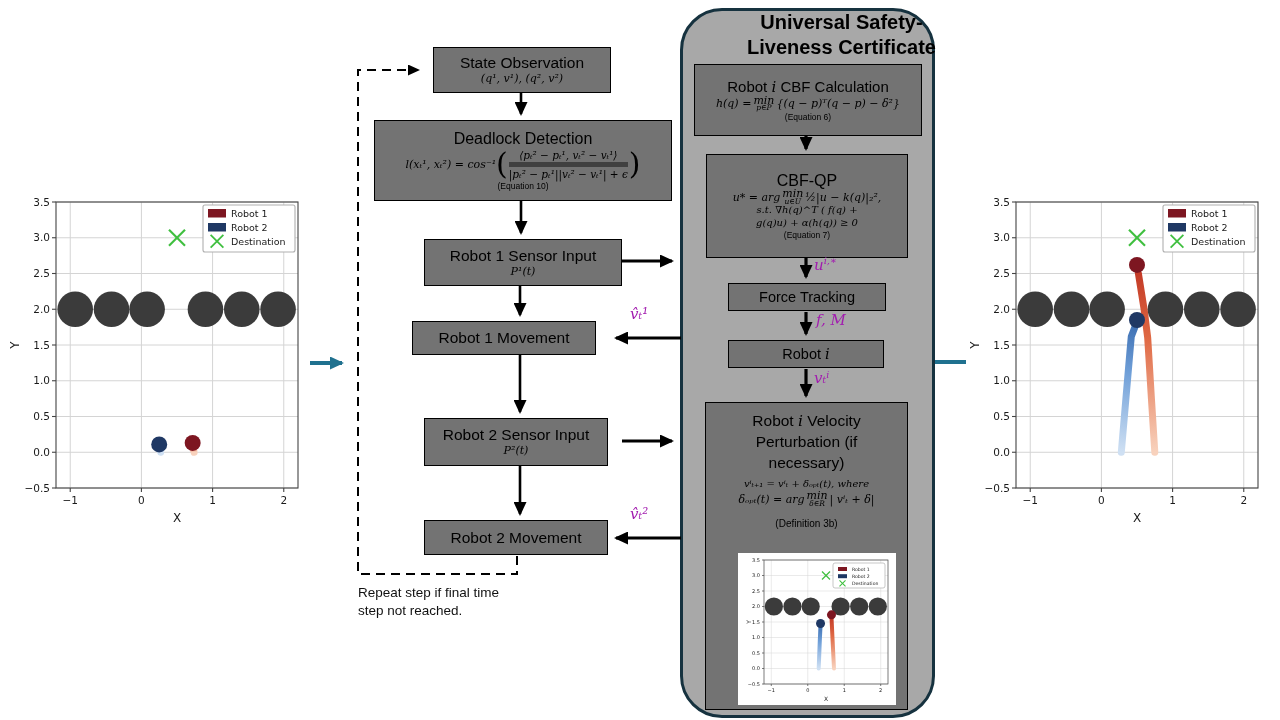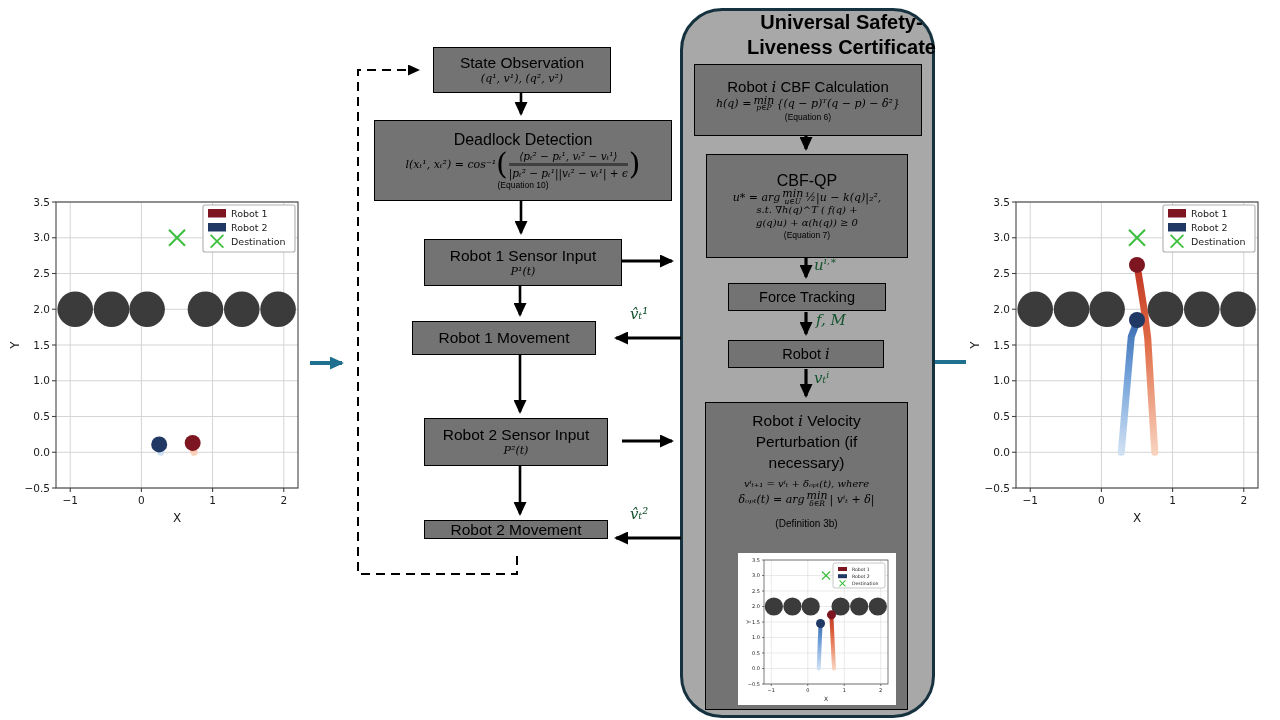--- a/index.html
+++ b/index.html
@@ -19,7 +19,7 @@
   .eqrow{display:flex;align-items:center;justify-content:flex-end;font-family:"DejaVu Serif",serif;
          font-style:italic;font-size:11px;}
   .frac{display:inline-flex;flex-direction:column;text-align:center;margin:0 1px;font-size:10.5px;}
-  .frac .num{border-bottom:3px solid #404040;padding:0 3px 1px 3px;}
+  .frac .num{border-bottom:5px solid #404040;padding:0 3px 1px 3px;}
   .frac .den{padding-top:1px;}
   .bigparen{font-size:30px;font-weight:200;line-height:.85;font-family:"DejaVu Serif",serif;font-style:normal;}
   .minstack{display:inline-flex;flex-direction:column;align-items:center;line-height:.75;margin:0 2px;}

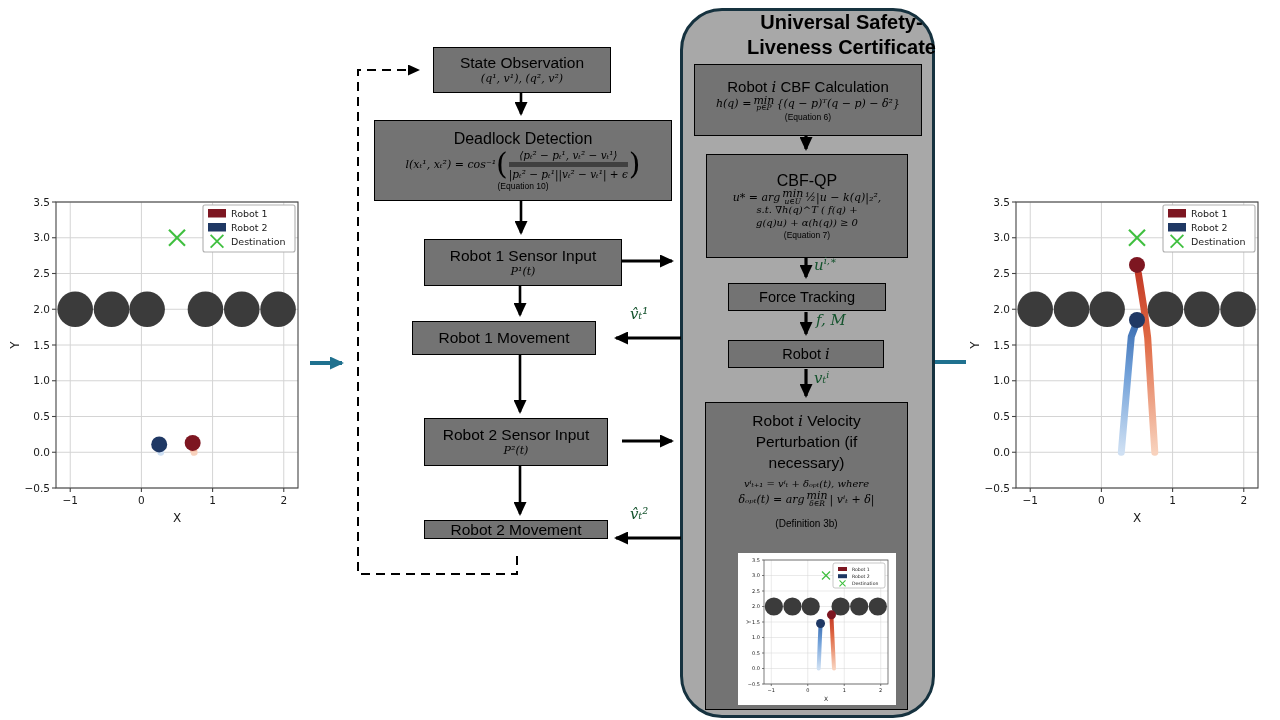--- a/index.html
+++ b/index.html
@@ -27,7 +27,7 @@
   .ptitle{position:absolute;left:714px;top:10px;width:255px;text-align:center;font-size:20px;
           font-weight:bold;line-height:25px;z-index:3;color:#000;}
   .alabel{position:absolute;z-index:4;font-family:"DejaVu Serif",serif;font-style:italic;
-          font-size:15px;color:#14532d;}
+          font-size:15px;color:#a21caf;}
   .alabel sup{font-size:10px;}
   .note{position:absolute;left:358px;top:584px;width:200px;font-size:13.5px;line-height:1.3;
         z-index:3;color:#111;text-align:left;}

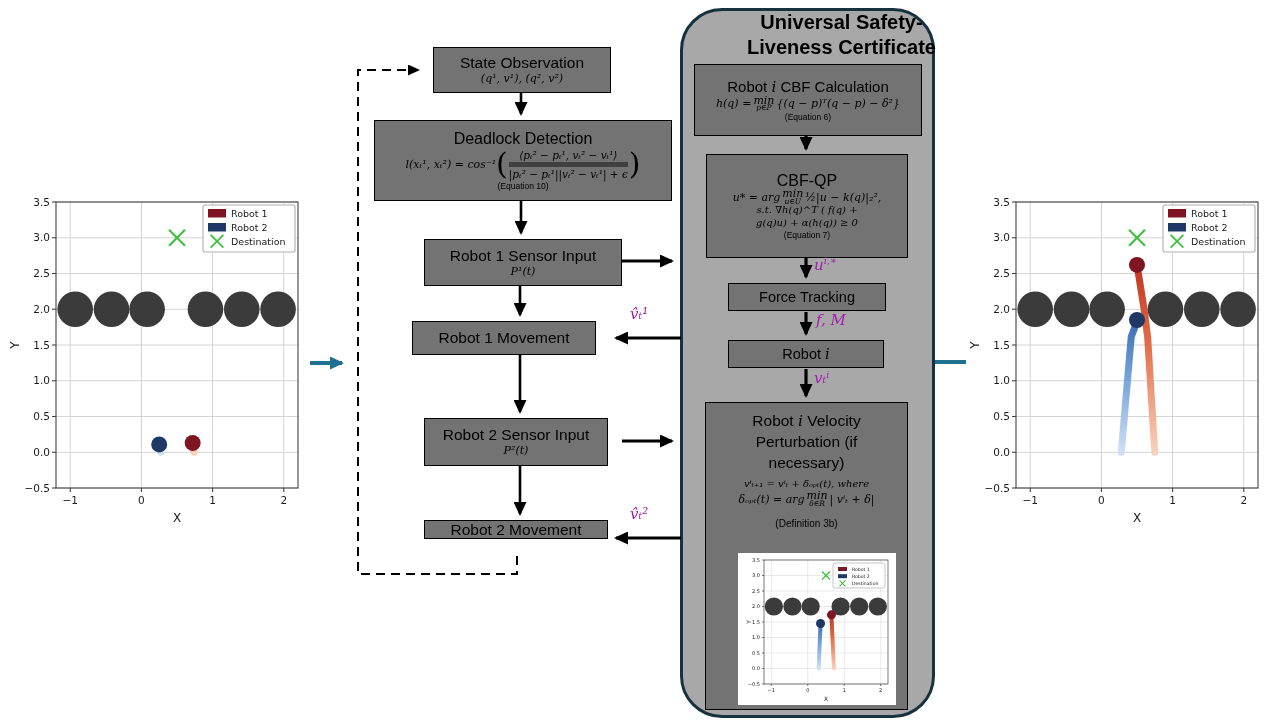--- a/index.html
+++ b/index.html
@@ -109,7 +109,7 @@
     <div class="eq">P²(t)</div>
   </div>
 
-  <div class="fbox" style="left:424px;top:520px;width:184px;height:19px;">
+  <div class="fbox" style="left:424px;top:520px;width:184px;height:35px;">
     <div class="btitle">Robot 2 Movement</div>
   </div>
 

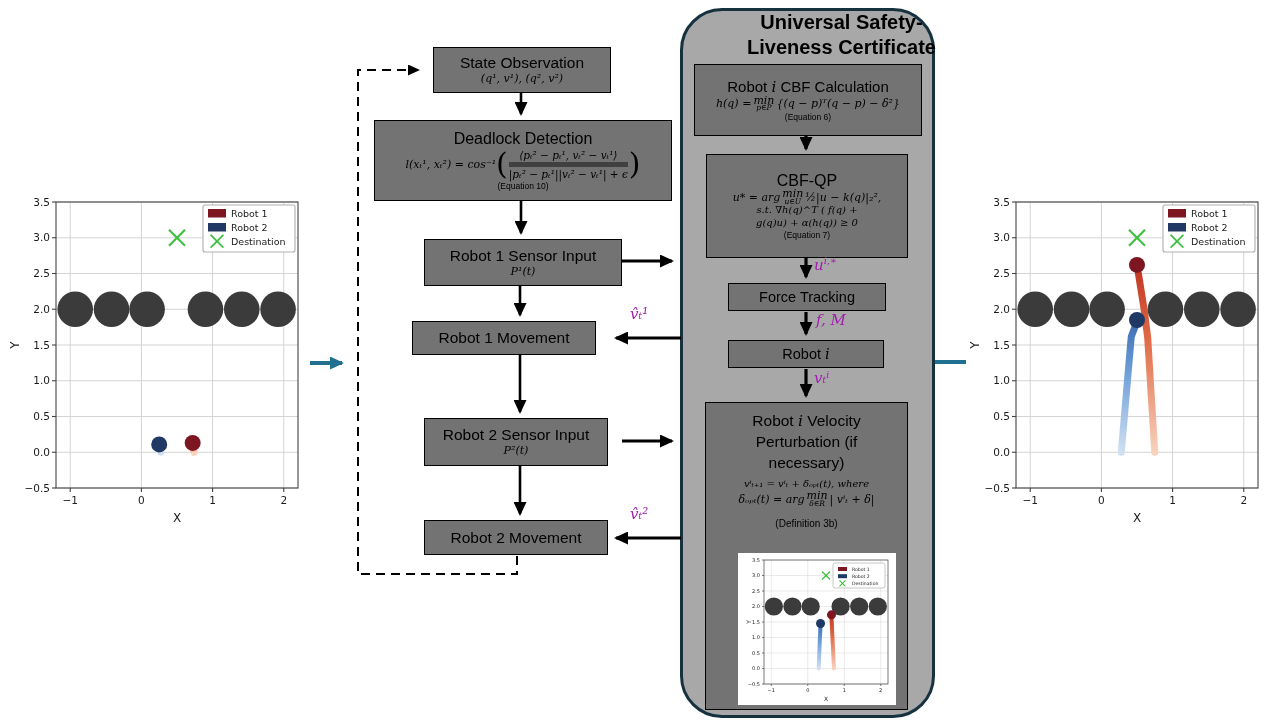--- a/index.html
+++ b/index.html
@@ -113,6 +113,10 @@
     <div class="btitle">Robot 2 Movement</div>
   </div>
 
+  <div class="note">
+    <div>Repeat step if final time</div>
+    <div>step not reached.</div>
+  </div>
 
   <div class="alabel" style="left:630px;top:305px;">v̂ₜ¹</div>
   <div class="alabel" style="left:630px;top:505px;">v̂ₜ²</div>

